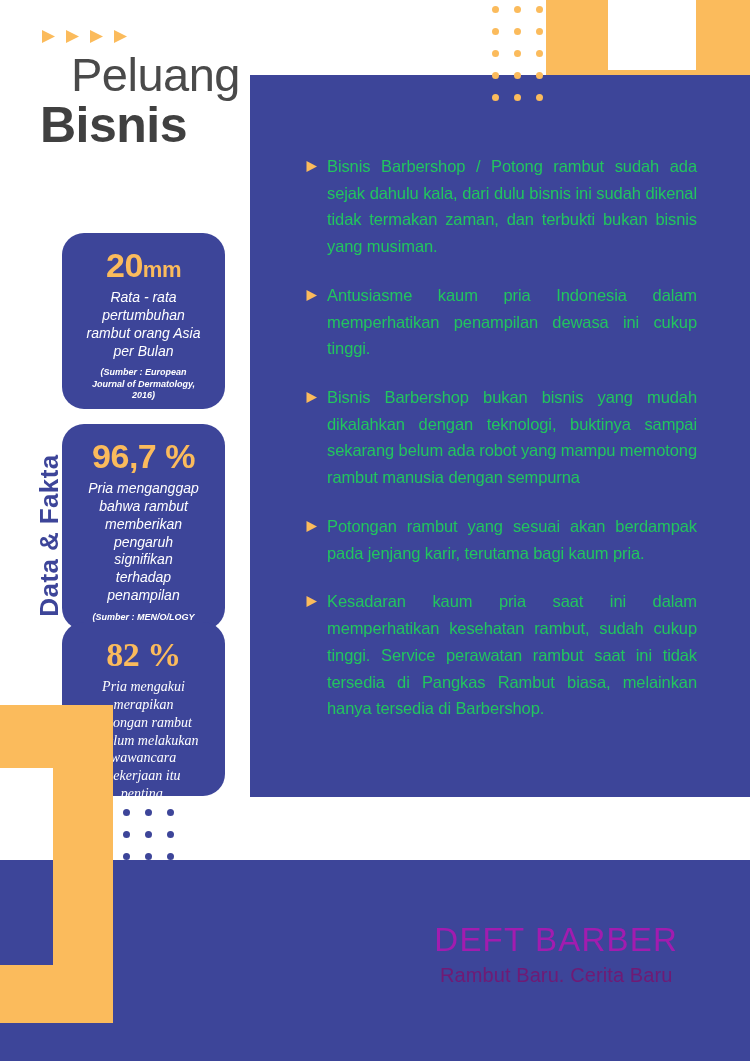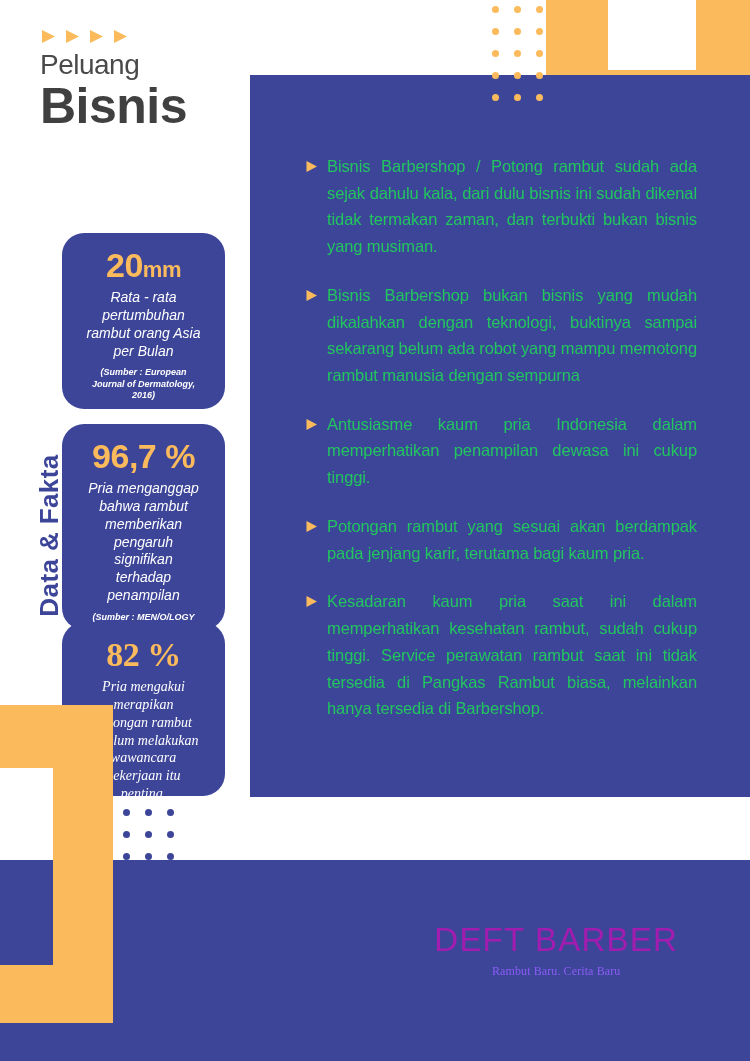--- a/index.html
+++ b/index.html
@@ -107,12 +107,13 @@
   }
   .arrows svg { display: block; }
   .title-1 {
-    font-size: 28px;
+    font-size: 47px;
     color: #4A4A4A;
     font-weight: 400;
     letter-spacing: -0.5px;
     line-height: 1.02;
     margin: 0;
+    text-align: right;
   }
   .title-2 {
     font-size: 50px;

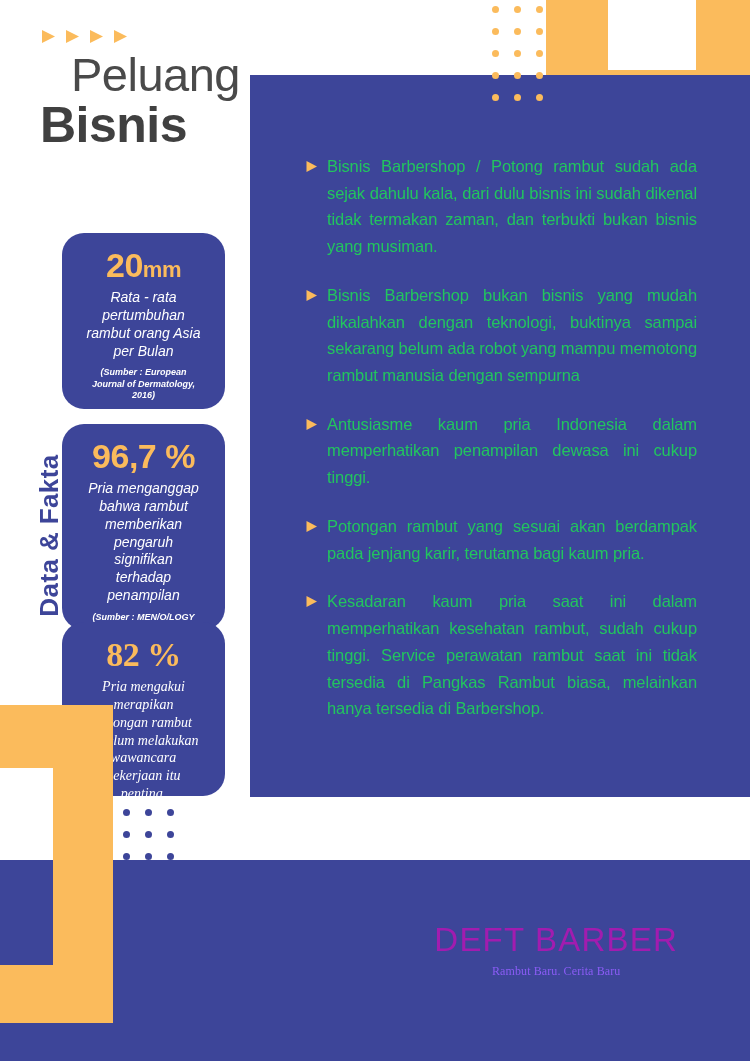--- a/index.html
+++ b/index.html
@@ -307,7 +307,7 @@
               <path d="M1.5 1 L12 6.5 L1.5 12 Z" fill="#FBBB5C"></path>
             </svg>
           </div>
-          <div class="bullet-text">Bisnis Barbershop bukan bisnis yang mudah dikalahkan dengan teknologi, buktinya sampai sekarang belum ada robot yang mampu memotong rambut manusia dengan sempurna</div>
+          <div class="bullet-text">Antusiasme kaum pria Indonesia dalam memperhatikan penampilan dewasa ini cukup tinggi.</div>
         </div>
         <div class="bullet">
           <div class="bullet-marker">
@@ -315,7 +315,7 @@
               <path d="M1.5 1 L12 6.5 L1.5 12 Z" fill="#FBBB5C"></path>
             </svg>
           </div>
-          <div class="bullet-text">Antusiasme kaum pria Indonesia dalam memperhatikan penampilan dewasa ini cukup tinggi.</div>
+          <div class="bullet-text">Bisnis Barbershop bukan bisnis yang mudah dikalahkan dengan teknologi, buktinya sampai sekarang belum ada robot yang mampu memotong rambut manusia dengan sempurna</div>
         </div>
         <div class="bullet">
           <div class="bullet-marker">

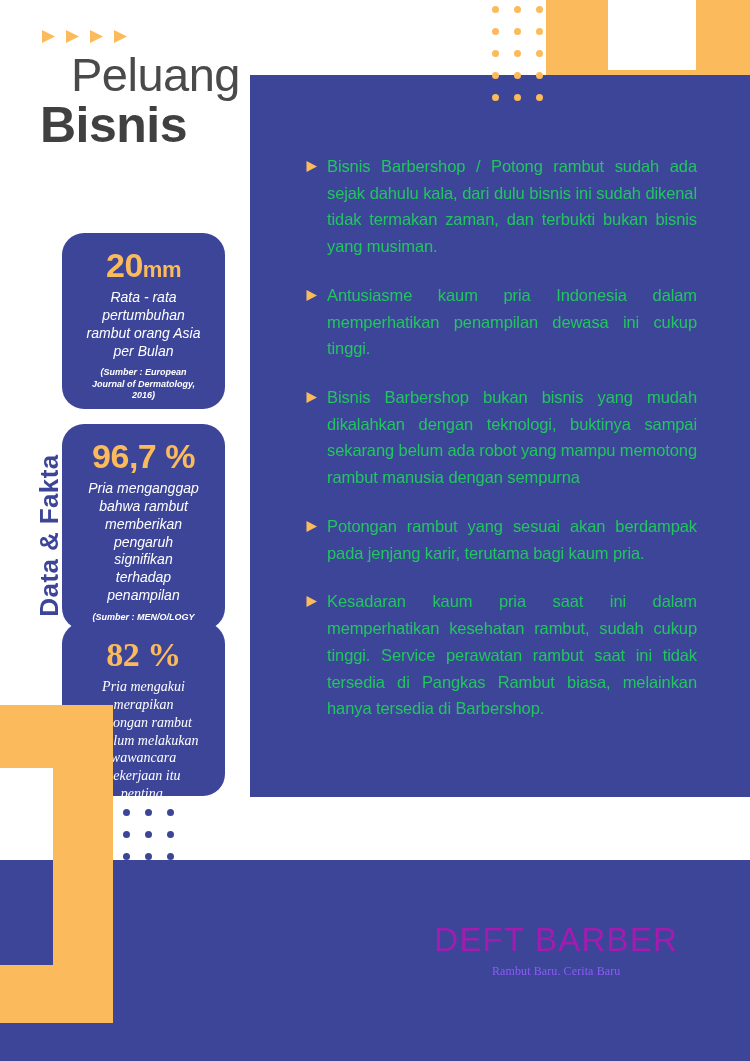--- a/index.html
+++ b/index.html
@@ -259,11 +259,10 @@
     margin-bottom: 6px;
   }
   .brand-tagline {
-    color: #8b5cf6;
-    font-size: 12px;
+    color: #701a75;
+    font-size: 20px;
     letter-spacing: 0.1px;
     font-weight: 400;
-    font-family: Liberation Serif, serif;
   }
 </style>
 </head>

